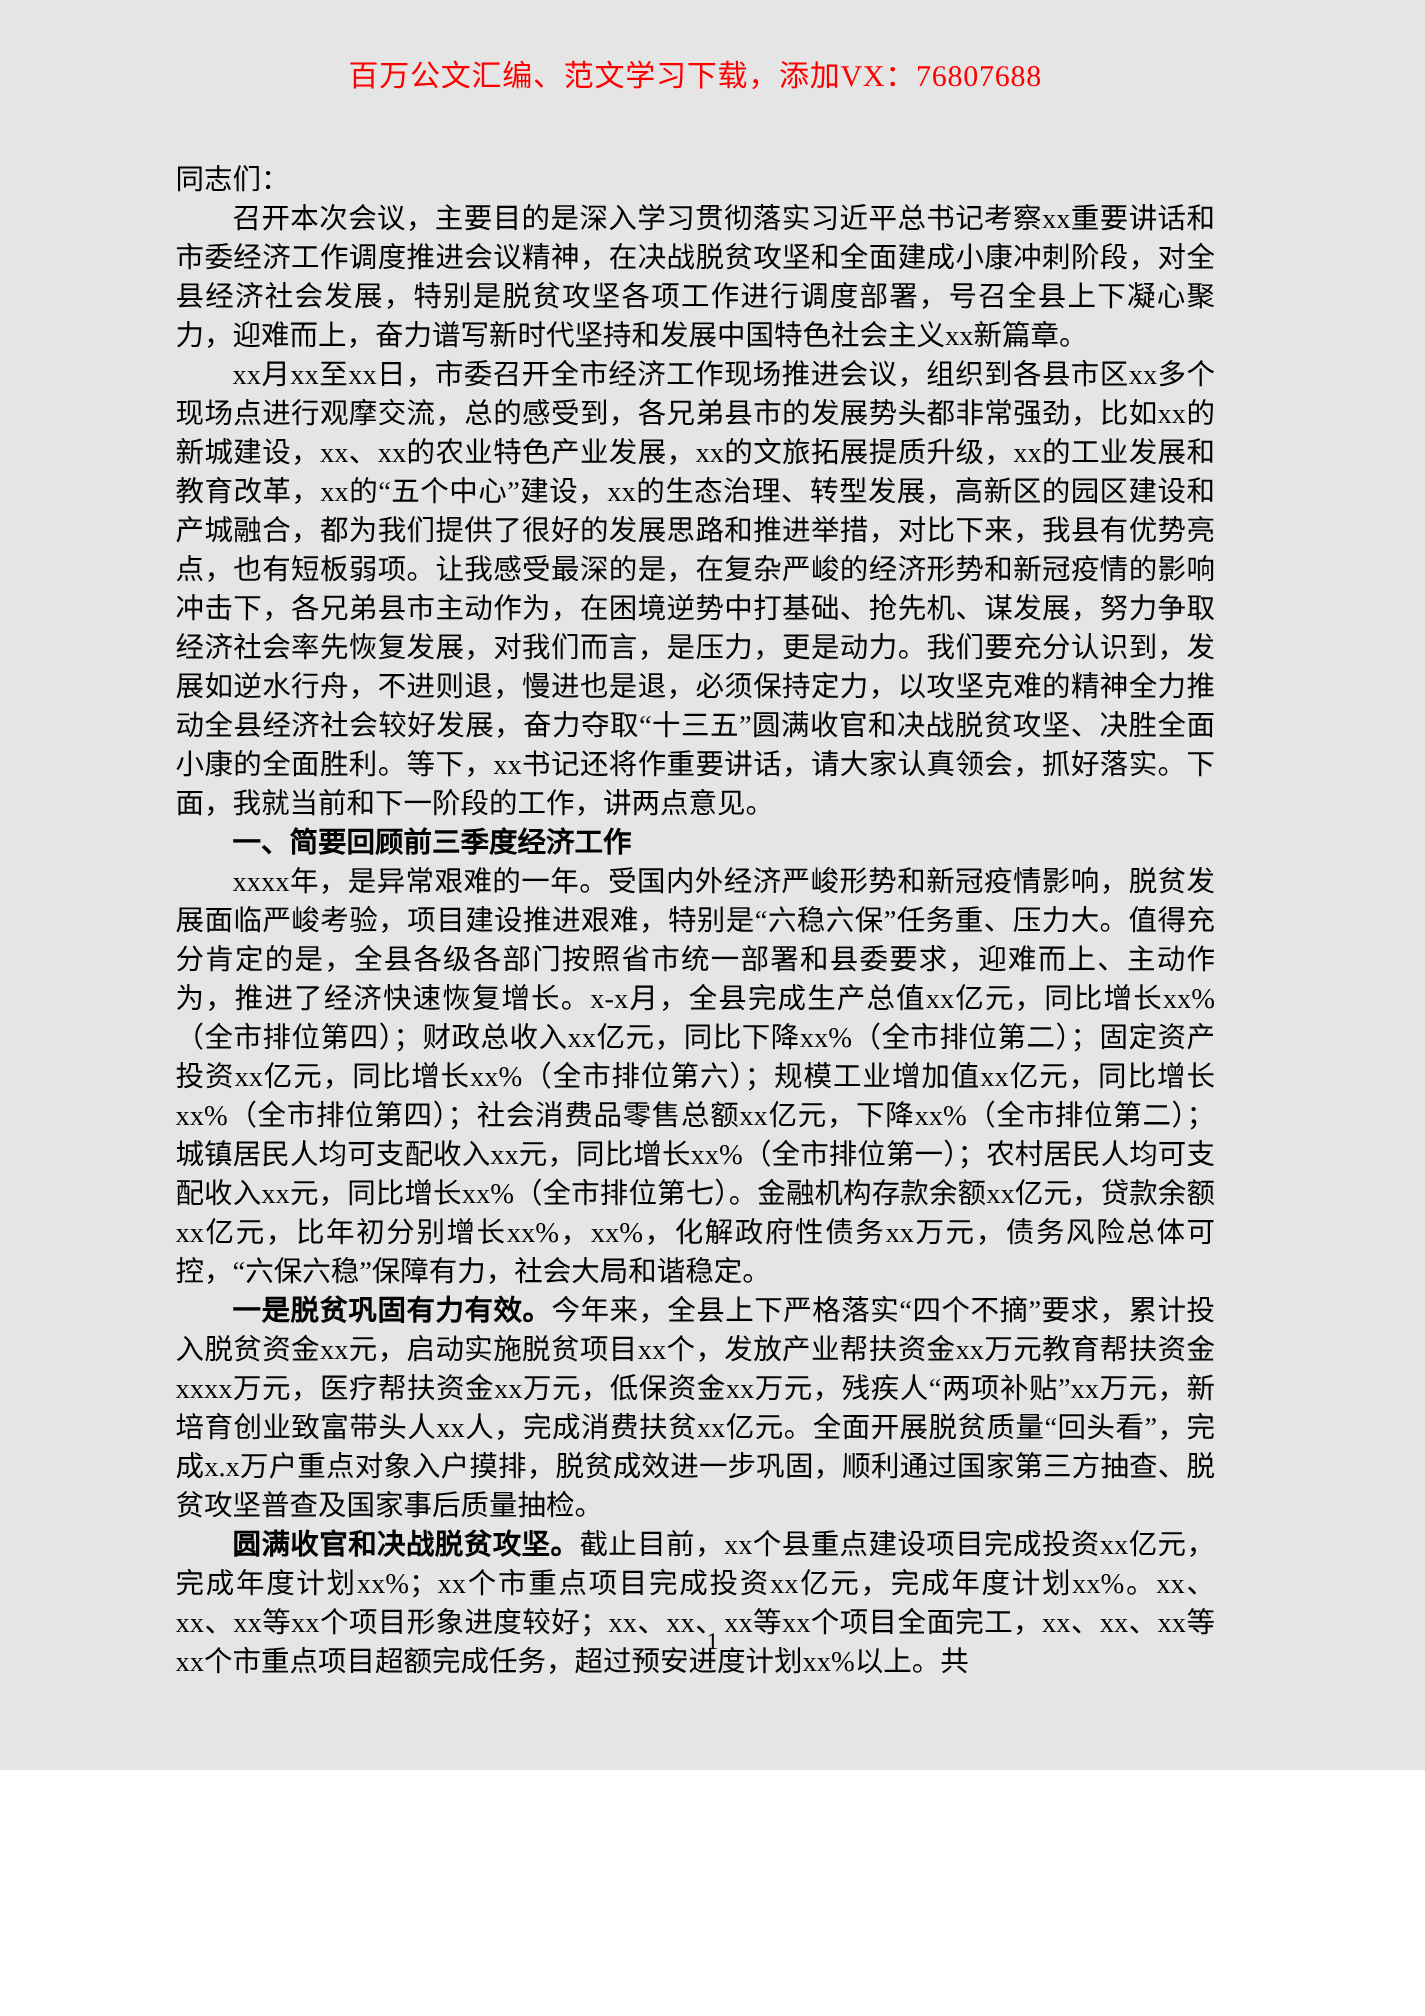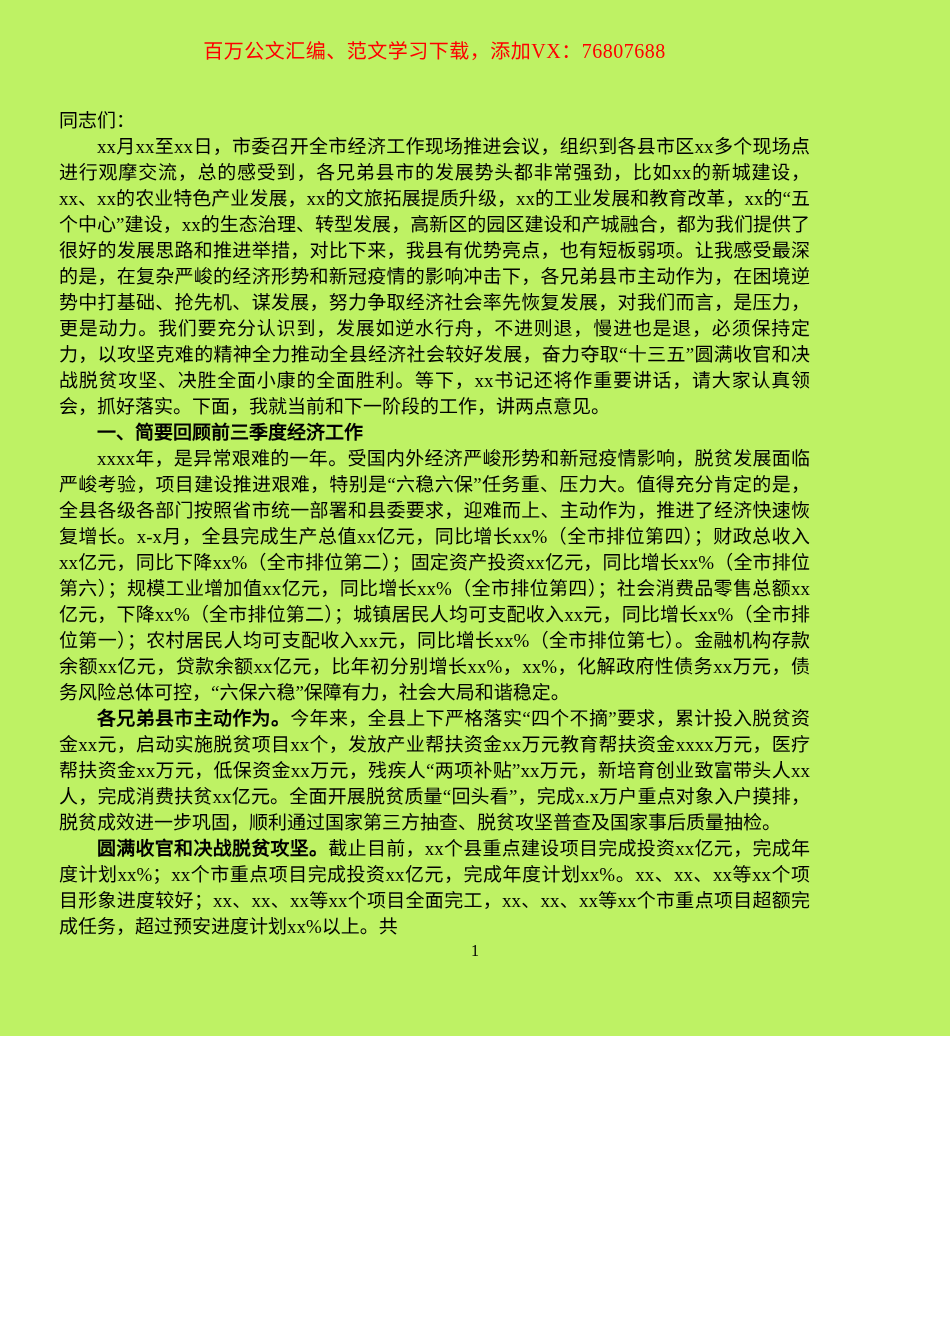--- a/index.html
+++ b/index.html
@@ -10,10 +10,10 @@
   .page {
     position: relative;
     width: 950px;
-    height: 1036px;
-    background: #bef264;
+    height: 1180px;
+    background: #e5e5e5;
     box-sizing: border-box;
-    padding: 38px 140px 0 59px;
+    padding: 38px 140px 0 117px;
     font-family: "Liberation Serif", "DejaVu Serif", serif;
     color: #000000;
     overflow: hidden;

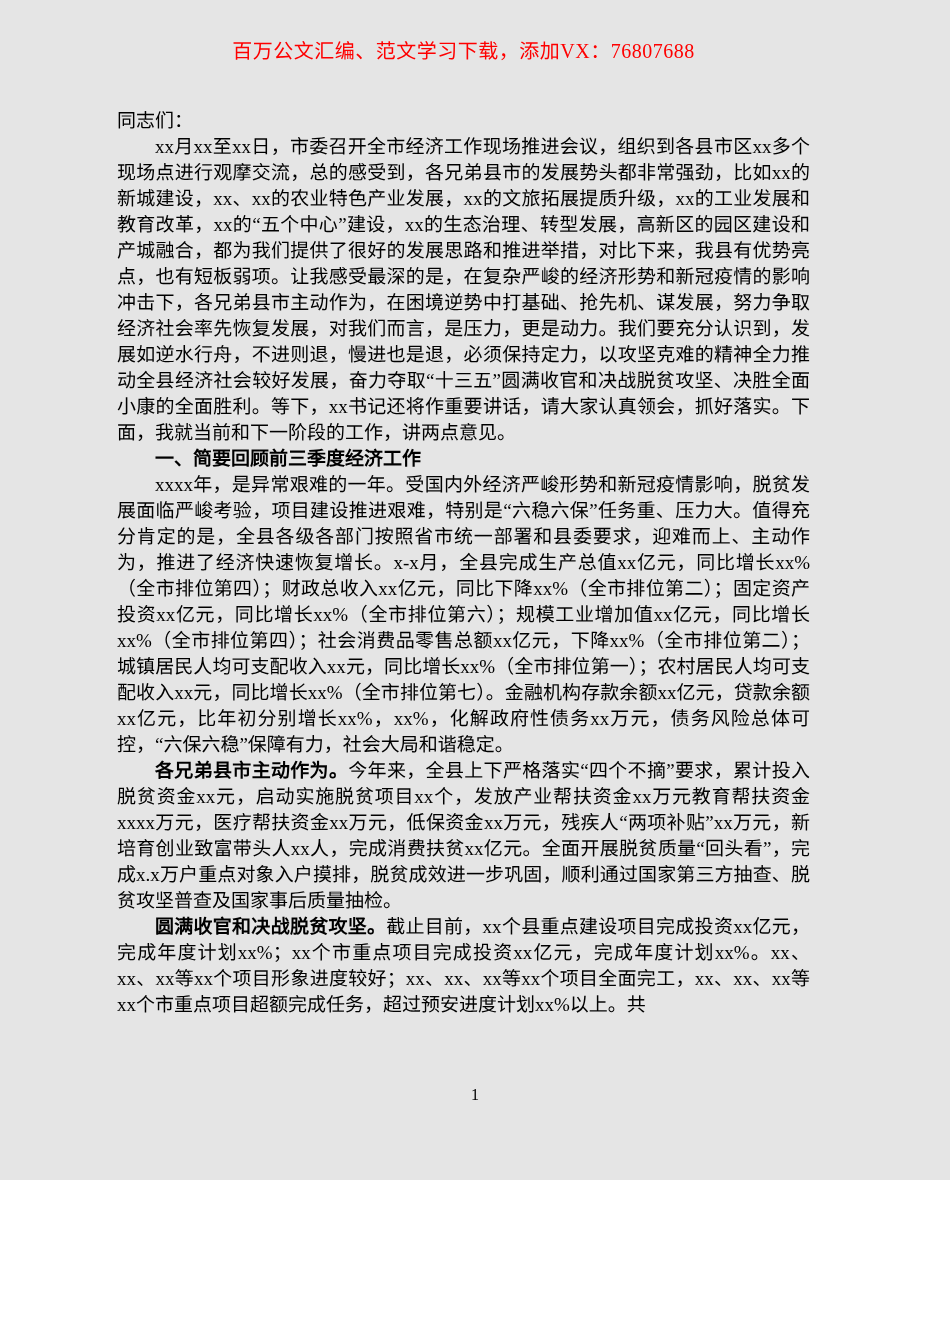--- a/index.html
+++ b/index.html
@@ -68,6 +68,7 @@
 
     <p class="para salutation">同志们：</p>
 
+    <p class="para"><b class="lead"></b><span>召开本次会议，主要目的是深入学习贯彻落实习近平总书记考察xx重要讲话和市委经济工作调度推进会议精神，在决战脱贫攻坚和全面建成小康冲刺阶段，对全县经济社会发展，特别是脱贫攻坚各项工作进行调度部署，号召全县上下凝心聚力，迎难而上，奋力谱写新时代坚持和发展中国特色社会主义xx新篇章。</span></p>
 
     <p class="para"><b class="lead"></b><span>xx月xx至xx日，市委召开全市经济工作现场推进会议，组织到各县市区xx多个现场点进行观摩交流，总的感受到，各兄弟县市的发展势头都非常强劲，比如xx的新城建设，xx、xx的农业特色产业发展，xx的文旅拓展提质升级，xx的工业发展和教育改革，xx的“五个中心”建设，xx的生态治理、转型发展，高新区的园区建设和产城融合，都为我们提供了很好的发展思路和推进举措，对比下来，我县有优势亮点，也有短板弱项。让我感受最深的是，在复杂严峻的经济形势和新冠疫情的影响冲击下，各兄弟县市主动作为，在困境逆势中打基础、抢先机、谋发展，努力争取经济社会率先恢复发展，对我们而言，是压力，更是动力。我们要充分认识到，发展如逆水行舟，不进则退，慢进也是退，必须保持定力，以攻坚克难的精神全力推动全县经济社会较好发展，奋力夺取“十三五”圆满收官和决战脱贫攻坚、决胜全面小康的全面胜利。等下，xx书记还将作重要讲话，请大家认真领会，抓好落实。下面，我就当前和下一阶段的工作，讲两点意见。</span></p>
 

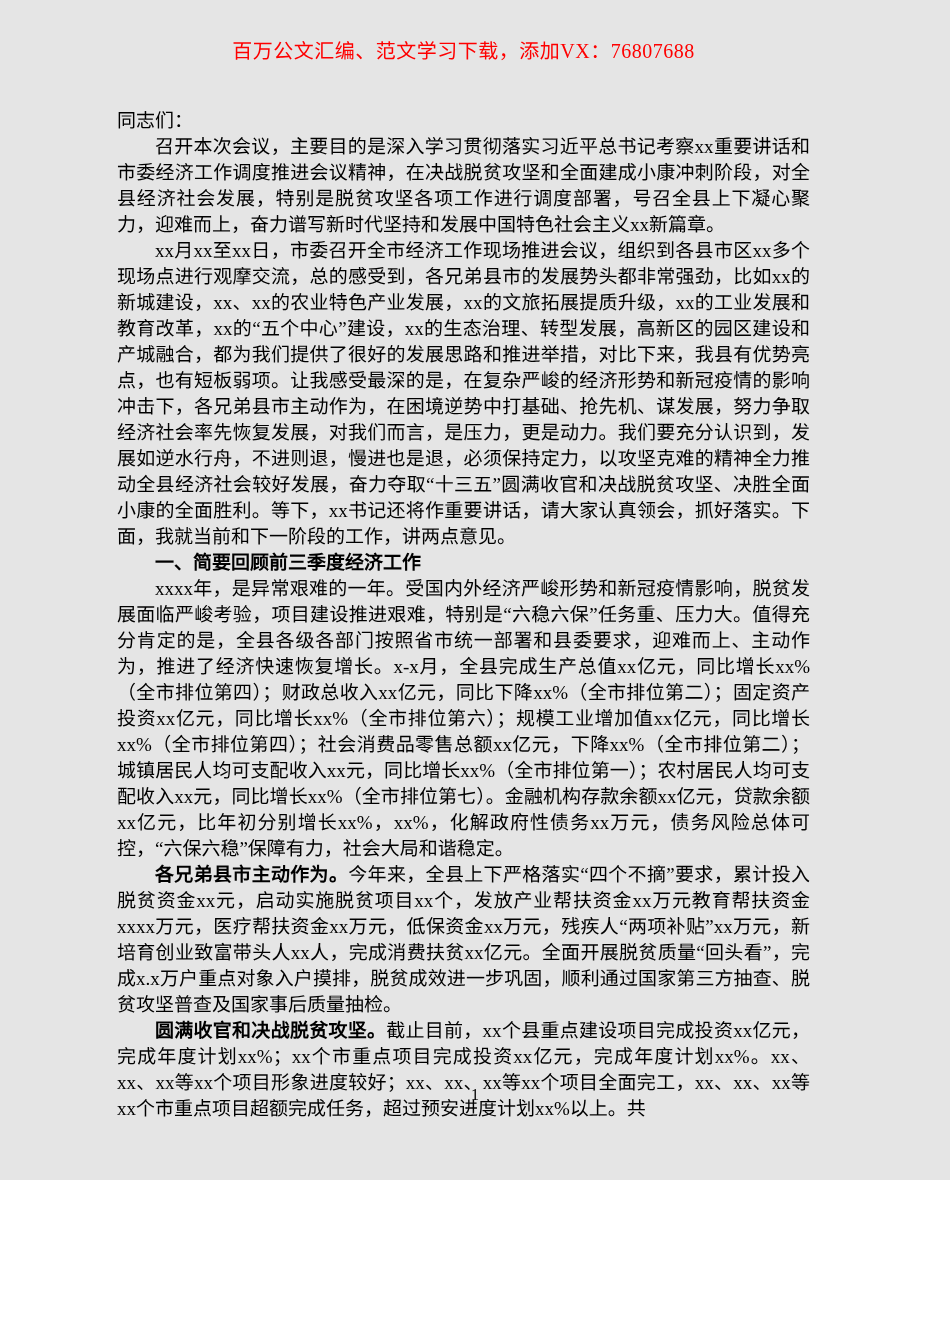--- a/index.html
+++ b/index.html
@@ -76,7 +76,7 @@
 
     <p class="para"><b class="lead"></b><span>xxxx年，是异常艰难的一年。受国内外经济严峻形势和新冠疫情影响，脱贫发展面临严峻考验，项目建设推进艰难，特别是“六稳六保”任务重、压力大。值得充分肯定的是，全县各级各部门按照省市统一部署和县委要求，迎难而上、主动作为，推进了经济快速恢复增长。x-x月，全县完成生产总值xx亿元，同比增长xx%（全市排位第四）；财政总收入xx亿元，同比下降xx%（全市排位第二）；固定资产投资xx亿元，同比增长xx%（全市排位第六）；规模工业增加值xx亿元，同比增长xx%（全市排位第四）；社会消费品零售总额xx亿元，下降xx%（全市排位第二）；城镇居民人均可支配收入xx元，同比增长xx%（全市排位第一）；农村居民人均可支配收入xx元，同比增长xx%（全市排位第七）。金融机构存款余额xx亿元，贷款余额xx亿元，比年初分别增长xx%，xx%，化解政府性债务xx万元，债务风险总体可控，“六保六稳”保障有力，社会大局和谐稳定。</span></p>
 
-    <p class="para"><b class="lead">各兄弟县市主动作为。</b><span>今年来，全县上下严格落实“四个不摘”要求，累计投入脱贫资金xx元，启动实施脱贫项目xx个，发放产业帮扶资金xx万元教育帮扶资金xxxx万元，医疗帮扶资金xx万元，低保资金xx万元，残疾人“两项补贴”xx万元，新培育创业致富带头人xx人，完成消费扶贫xx亿元。全面开展脱贫质量“回头看”，完成x.x万户重点对象入户摸排，脱贫成效进一步巩固，顺利通过国家第三方抽查、脱贫攻坚普查及国家事后质量抽检。</span></p>
+    <p class="para"><b class="lead">一是脱贫巩固有力有效。</b><span>今年来，全县上下严格落实“四个不摘”要求，累计投入脱贫资金xx元，启动实施脱贫项目xx个，发放产业帮扶资金xx万元教育帮扶资金xxxx万元，医疗帮扶资金xx万元，低保资金xx万元，残疾人“两项补贴”xx万元，新培育创业致富带头人xx人，完成消费扶贫xx亿元。全面开展脱贫质量“回头看”，完成x.x万户重点对象入户摸排，脱贫成效进一步巩固，顺利通过国家第三方抽查、脱贫攻坚普查及国家事后质量抽检。</span></p>
 
     <p class="para"><b class="lead">圆满收官和决战脱贫攻坚。</b><span>截止目前，xx个县重点建设项目完成投资xx亿元，完成年度计划xx%；xx个市重点项目完成投资xx亿元，完成年度计划xx%。xx、xx、xx等xx个项目形象进度较好；xx、xx、xx等xx个项目全面完工，xx、xx、xx等xx个市重点项目超额完成任务，超过预安进度计划xx%以上。共</span></p>
 

